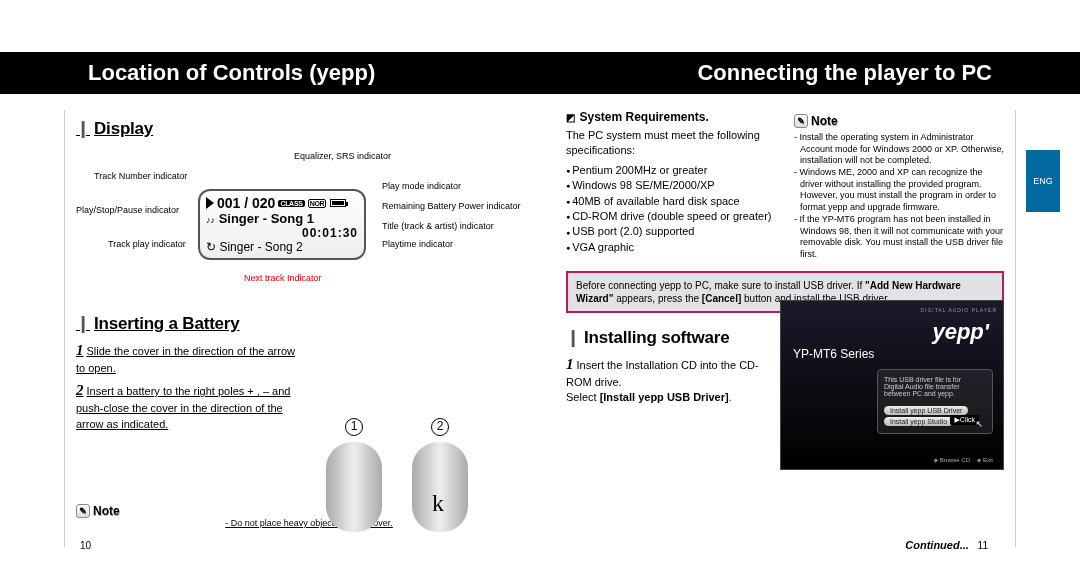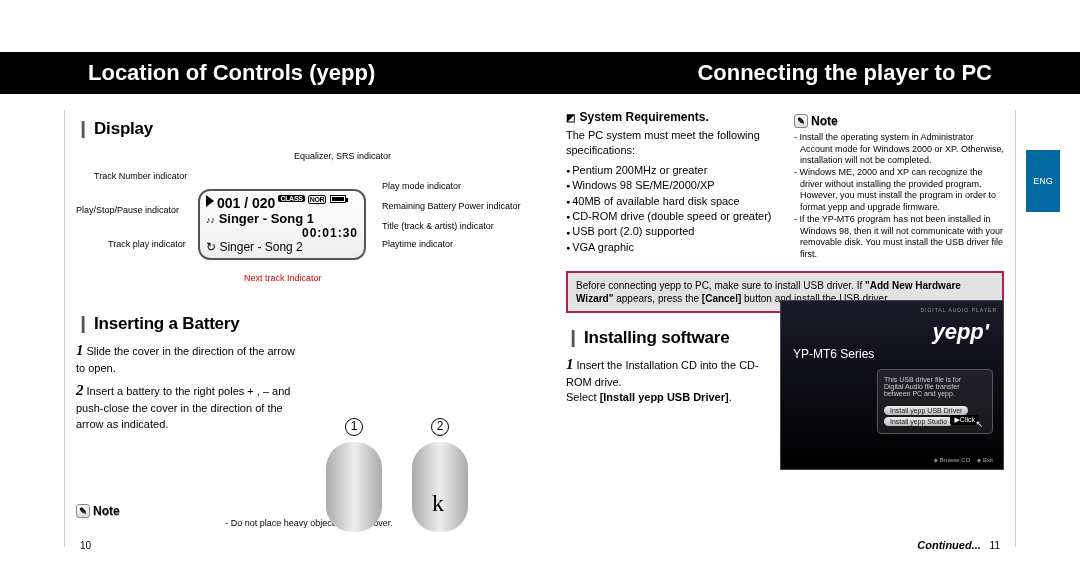--- a/index.html
+++ b/index.html
@@ -13,7 +13,7 @@
   .vbar.l { left: 78px; }
   .vbar.r { right: 78px; }
   .content { position: absolute; top: 110px; left: 76px; right: 76px; bottom: 30px; display: flex; }
-  .col-left { width: 460px; flex-shrink: 0; padding-right: 10px; }
+  .col-left { width: 460px; flex-shrink: 0; padding-right: 10px; text-decoration: underline; }
   .col-right { flex: 1; padding-left: 30px; }
   .sechead { font-weight: bold; font-size: 17px; margin: 8px 0 6px 0; letter-spacing: -0.2px; }
   .sechead .bar { color: #555; margin-right: 4px; font-weight: normal; }

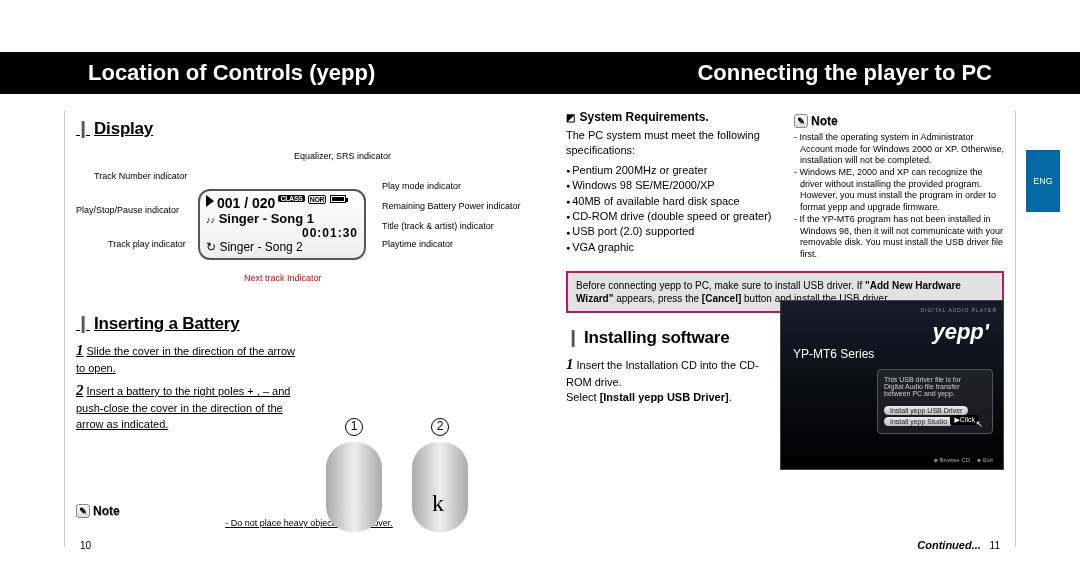--- a/index.html
+++ b/index.html
@@ -21,7 +21,7 @@
   .small { font-size: 11px; line-height: 1.4; }
   .display-area { position: relative; height: 160px; }
   .lcd { position: absolute; left: 122px; top: 44px; width: 168px; border: 2px solid #555; border-radius: 12px; background: linear-gradient(#fff,#eee); padding: 4px 6px 4px 6px; font-weight: bold; }
-  .lcd-row1 { font-size: 14px; display: flex; align-items: flex-start; gap: 3px; }
+  .lcd-row1 { font-size: 14px; display: flex; align-items: center; gap: 3px; }
   .lcd-row2 { font-size: 13px; }
   .lcd-row3 { text-align: right; font-size: 12px; letter-spacing: 1px; }
   .lcd-row4 { font-size: 12px; font-weight: normal; }

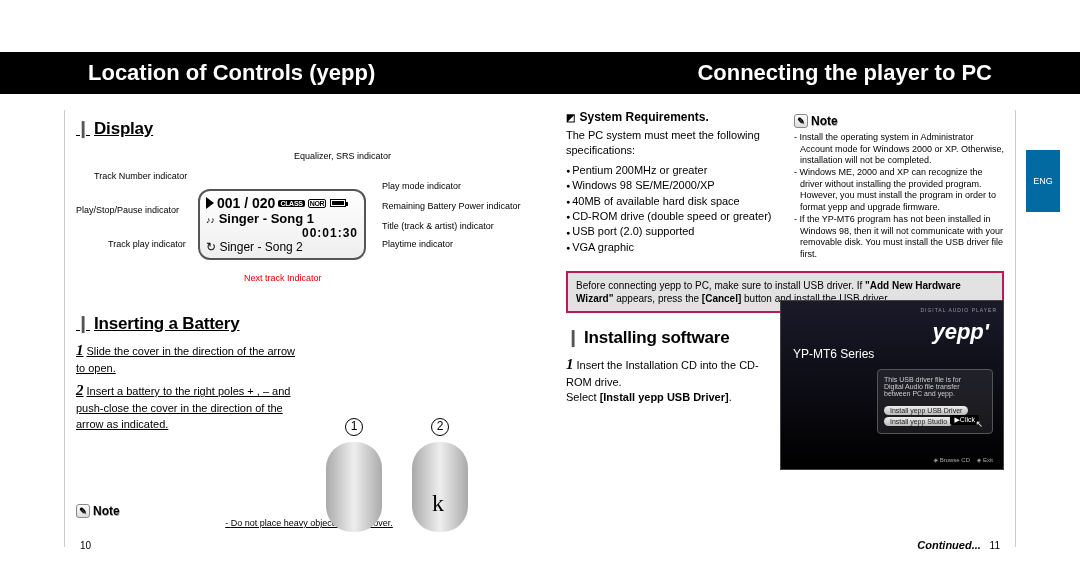--- a/index.html
+++ b/index.html
@@ -58,7 +58,7 @@
   .click-ptr { position:absolute; right:20px; bottom:40px; font-size:9px; color:#fff; }
   .foot-l, .foot-r { position: absolute; bottom: 36px; font-size: 10px; }
   .foot-l { left: 80px; }
-  .foot-r { right: 80px; }
+  .foot-r { right: 92px; }
   .cont { font-style: italic; font-weight: bold; font-size: 11px; margin-right: 6px; }
   .eng-tab { position: absolute; right: 20px; top: 150px; background: #0369a1; color: #fff; font-size: 9px; padding: 26px 3px 26px 3px; writing-mode: horizontal-tb; text-align:center; width: 34px; letter-spacing:0; }
   .leftbars { position:absolute; left:64px; top:110px; bottom:40px; border-left:1px solid #ccc; }

